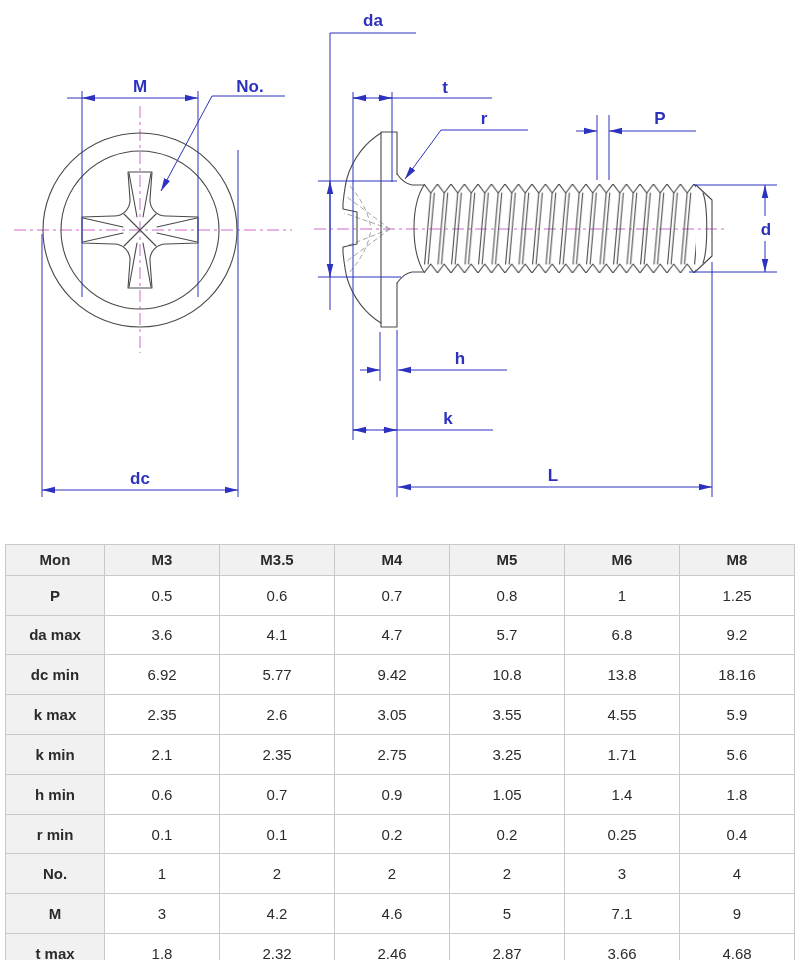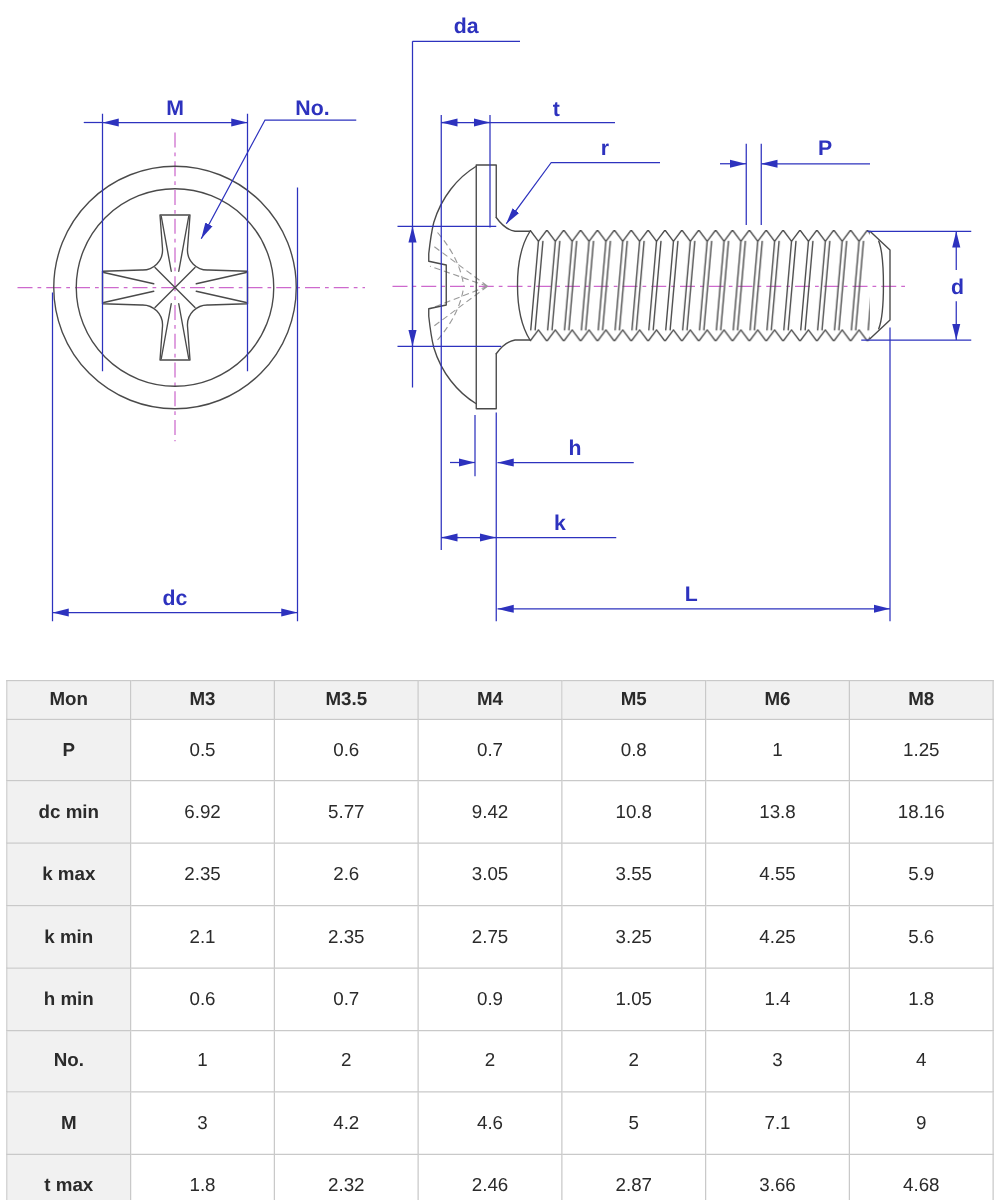--- a/index.html
+++ b/index.html
@@ -193,6 +193,15 @@
           <td>1.25</td>
         </tr>
         <tr>
+          <th scope="row">da max</th>
+          <td>3.6</td>
+          <td>4.1</td>
+          <td>4.7</td>
+          <td>5.7</td>
+          <td>6.8</td>
+          <td>9.2</td>
+        </tr>
+        <tr>
           <th scope="row">dc min</th>
           <td>6.92</td>
           <td>5.77</td>

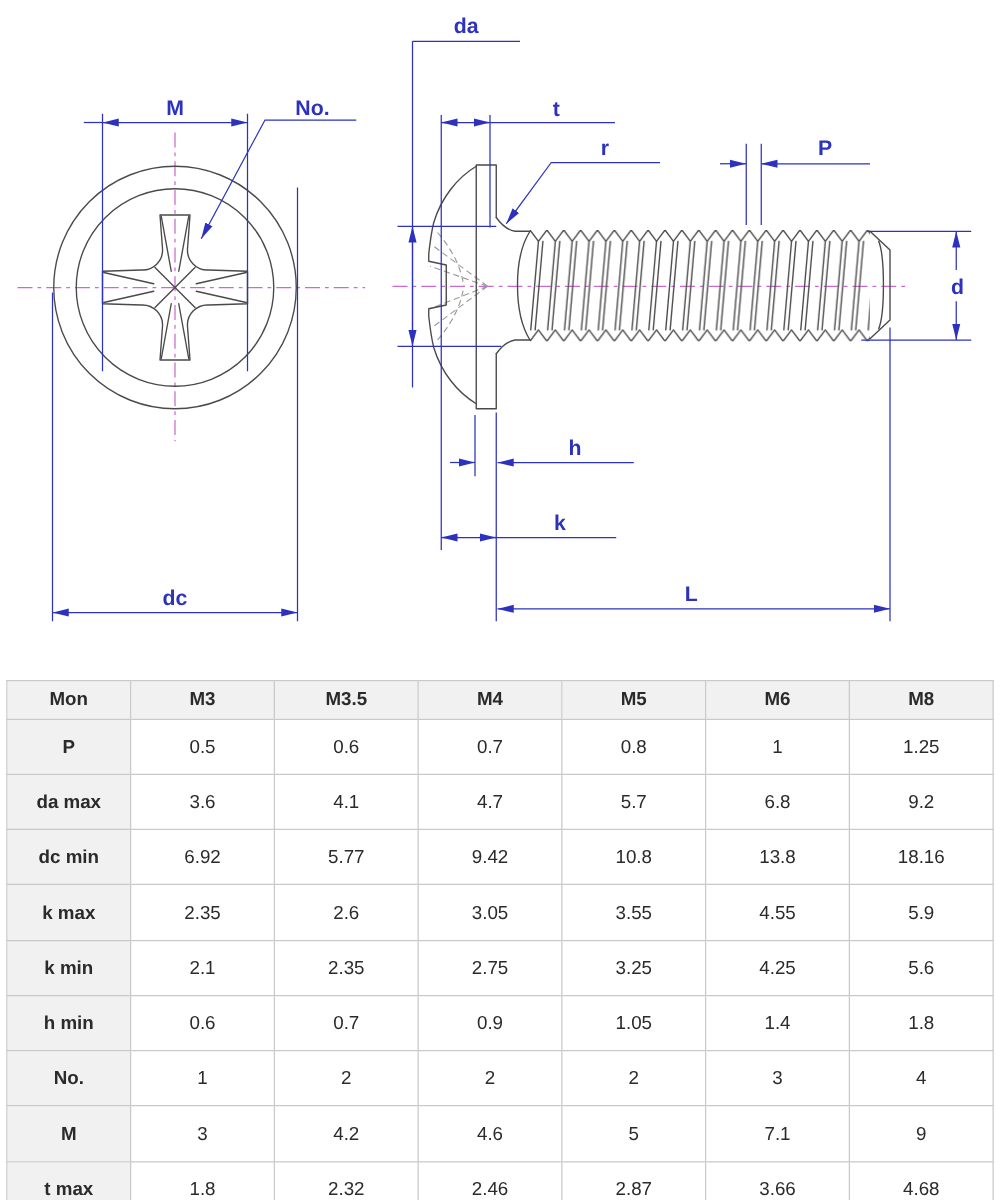--- a/index.html
+++ b/index.html
@@ -225,7 +225,7 @@
           <td>2.35</td>
           <td>2.75</td>
           <td>3.25</td>
-          <td>4.25</td>
+          <td>1.71</td>
           <td>5.6</td>
         </tr>
         <tr>

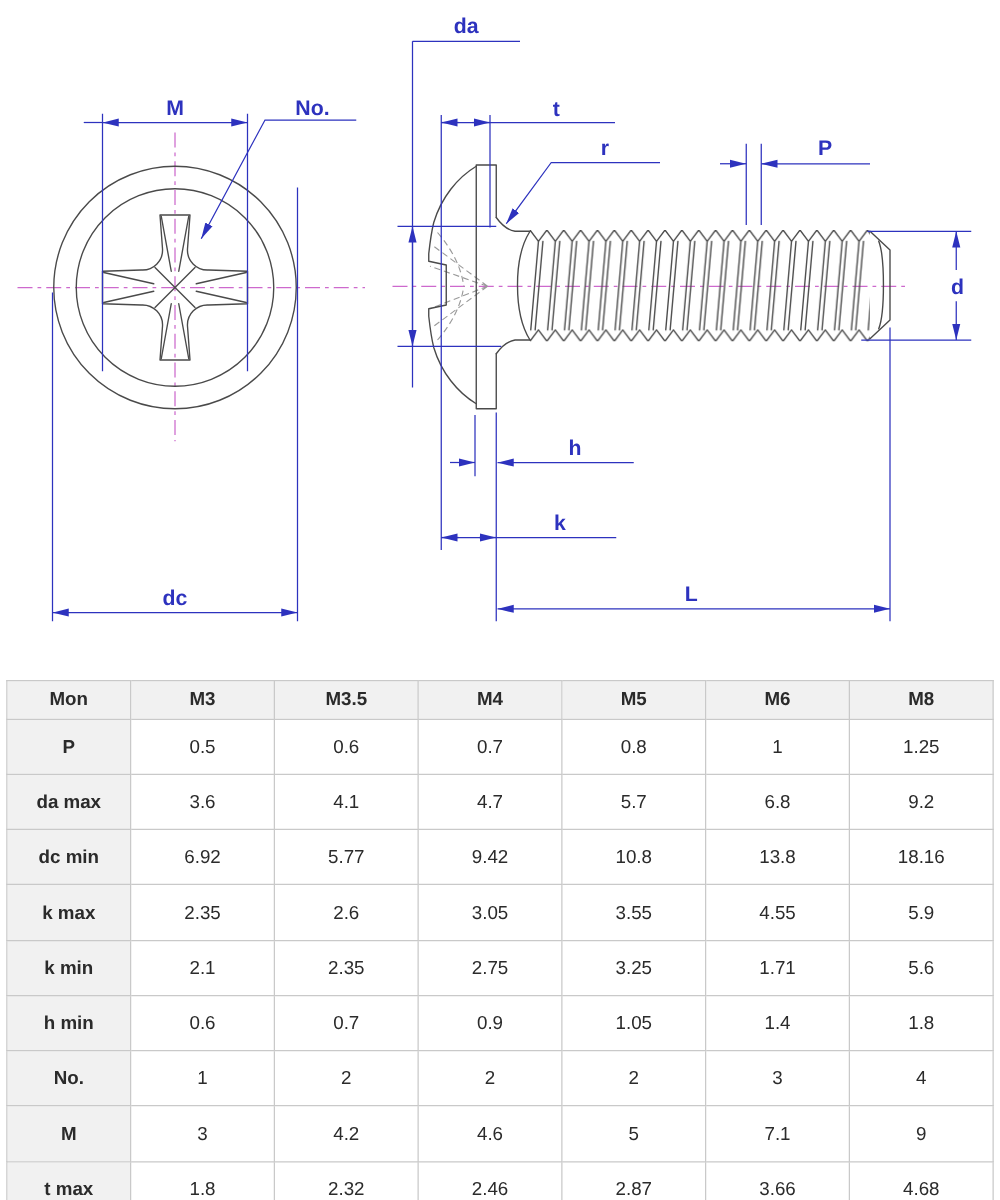--- a/index.html
+++ b/index.html
@@ -238,6 +238,15 @@
           <td>1.8</td>
         </tr>
         <tr>
+          <th scope="row">r min</th>
+          <td>0.1</td>
+          <td>0.1</td>
+          <td>0.2</td>
+          <td>0.2</td>
+          <td>0.25</td>
+          <td>0.4</td>
+        </tr>
+        <tr>
           <th scope="row">No.</th>
           <td>1</td>
           <td>2</td>

